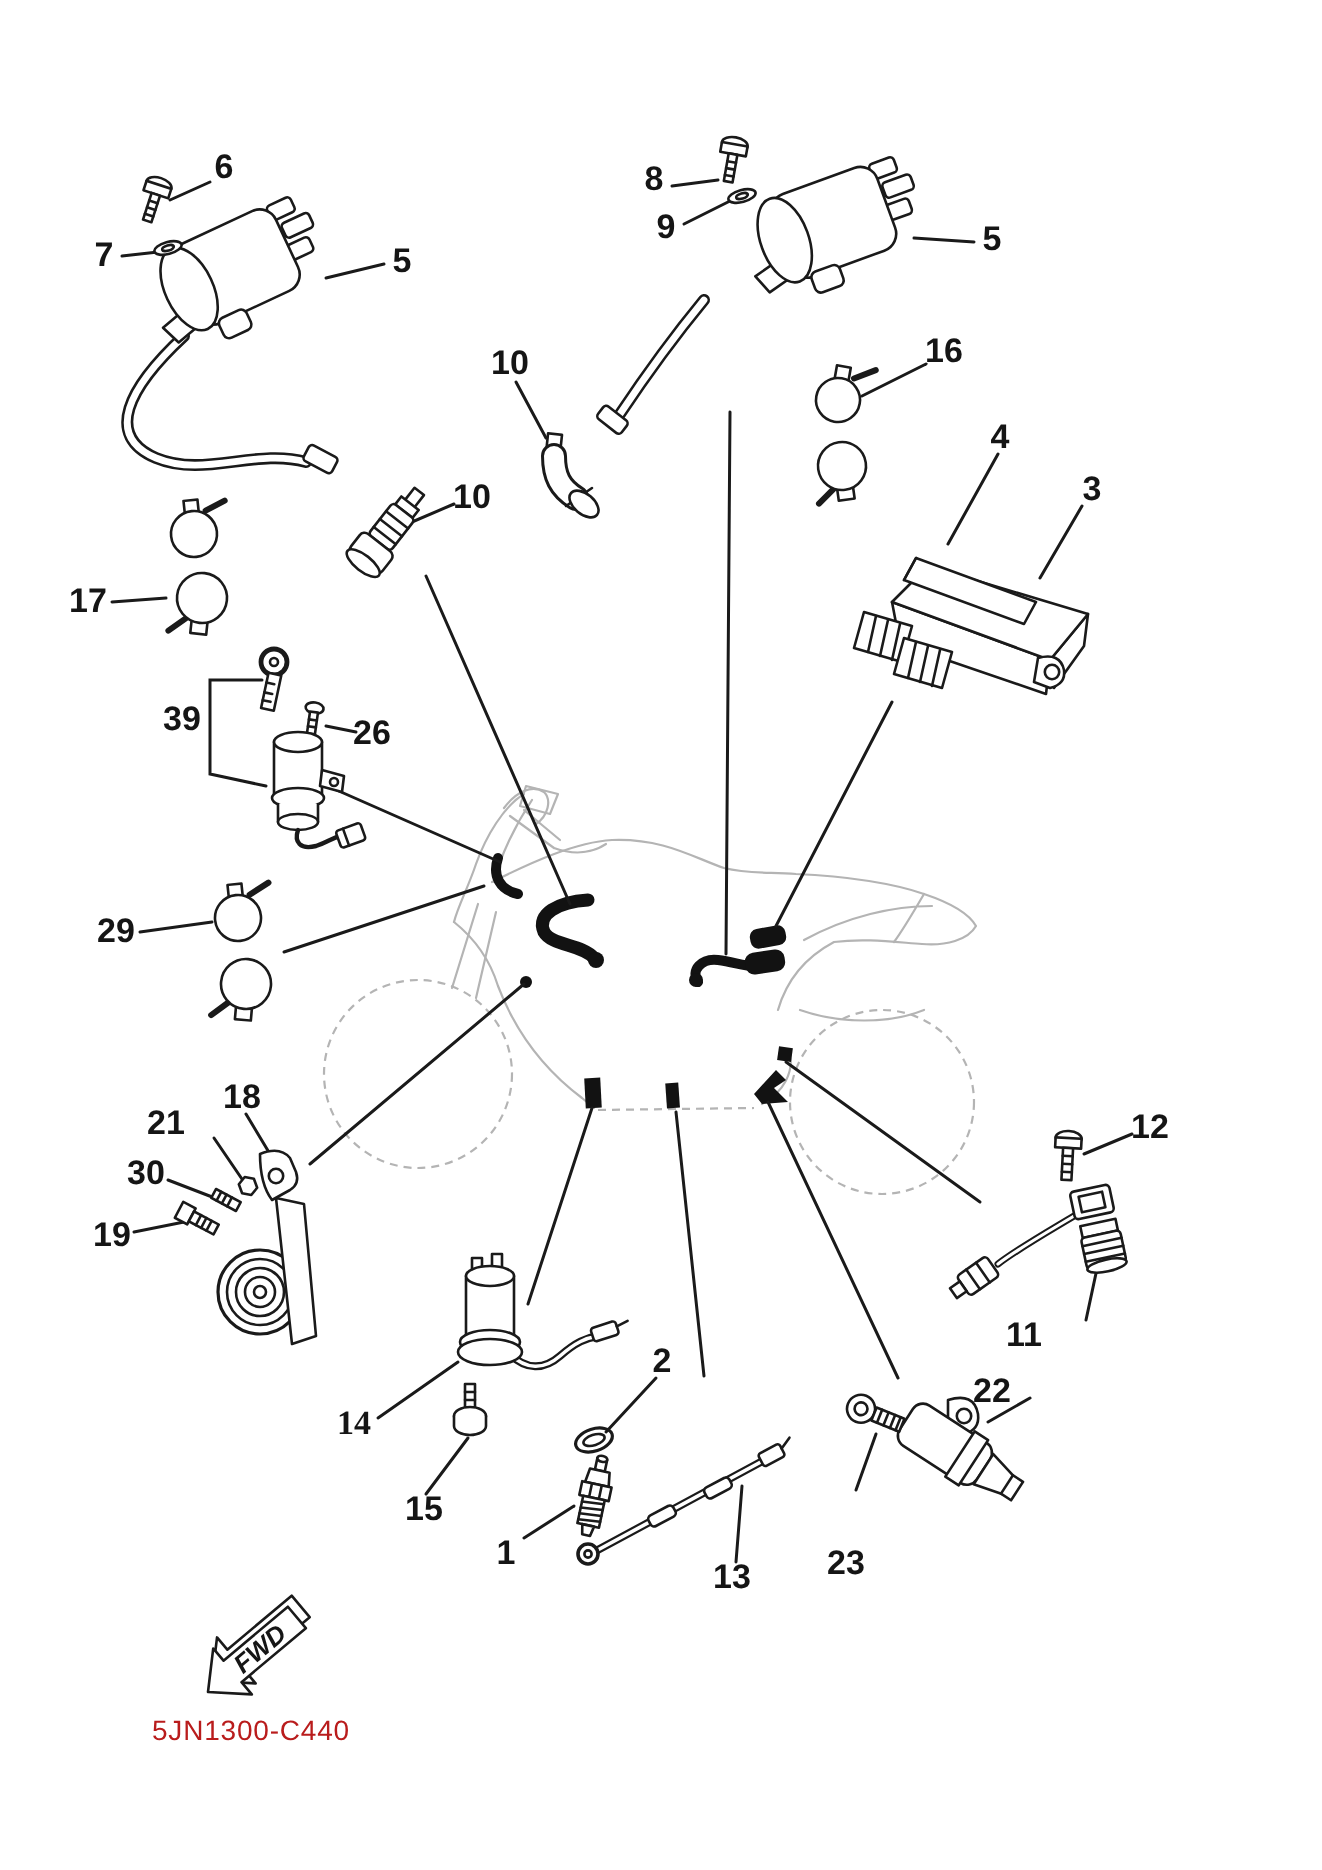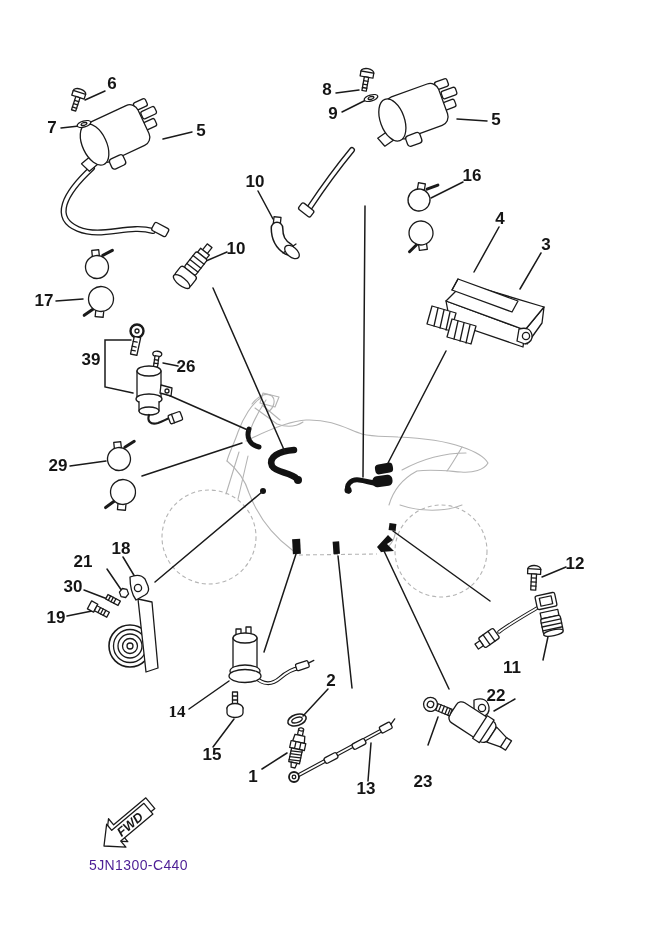--- a/index.html
+++ b/index.html
@@ -9,8 +9,8 @@
   .callout{position:absolute;transform:translate(-50%,-50%);
            font:bold 17px "Liberation Sans",sans-serif;color:#151515;
            letter-spacing:0;white-space:nowrap;}
-  #part-code{position:absolute;left:89px;top:857px;
-             font:14px "Liberation Sans",sans-serif;color:#4c1d95;letter-spacing:.4px;}
+  #part-code{position:absolute;left:76px;top:857px;
+             font:14px "Liberation Sans",sans-serif;color:#b91c1c;letter-spacing:.4px;}
   
   .ln  {fill:none;stroke:#1a1a1a;stroke-width:1.3;stroke-linecap:round;stroke-linejoin:round;}
   .lnf {fill:#fff;stroke:#1a1a1a;stroke-width:1.3;stroke-linecap:round;stroke-linejoin:round;}

